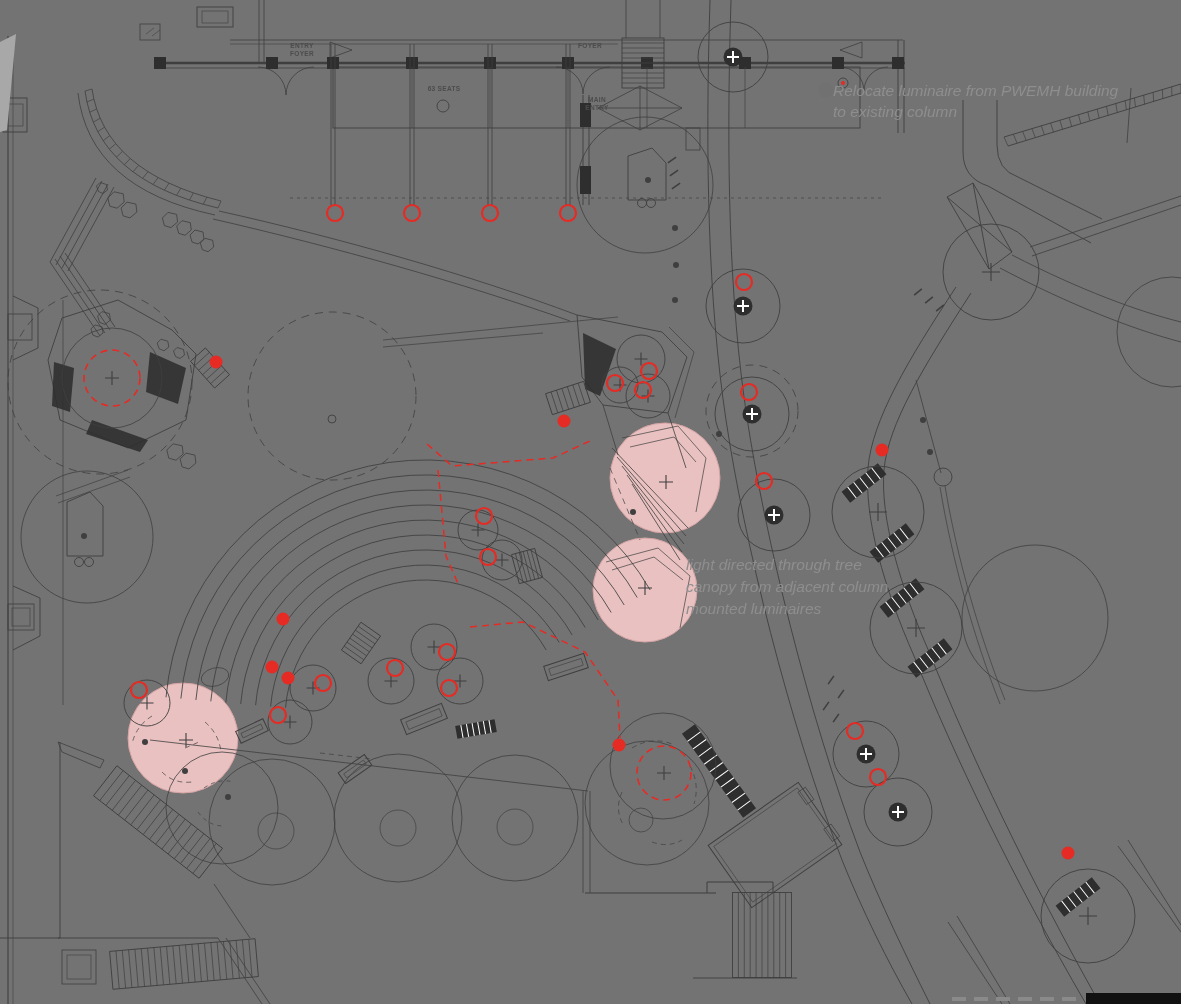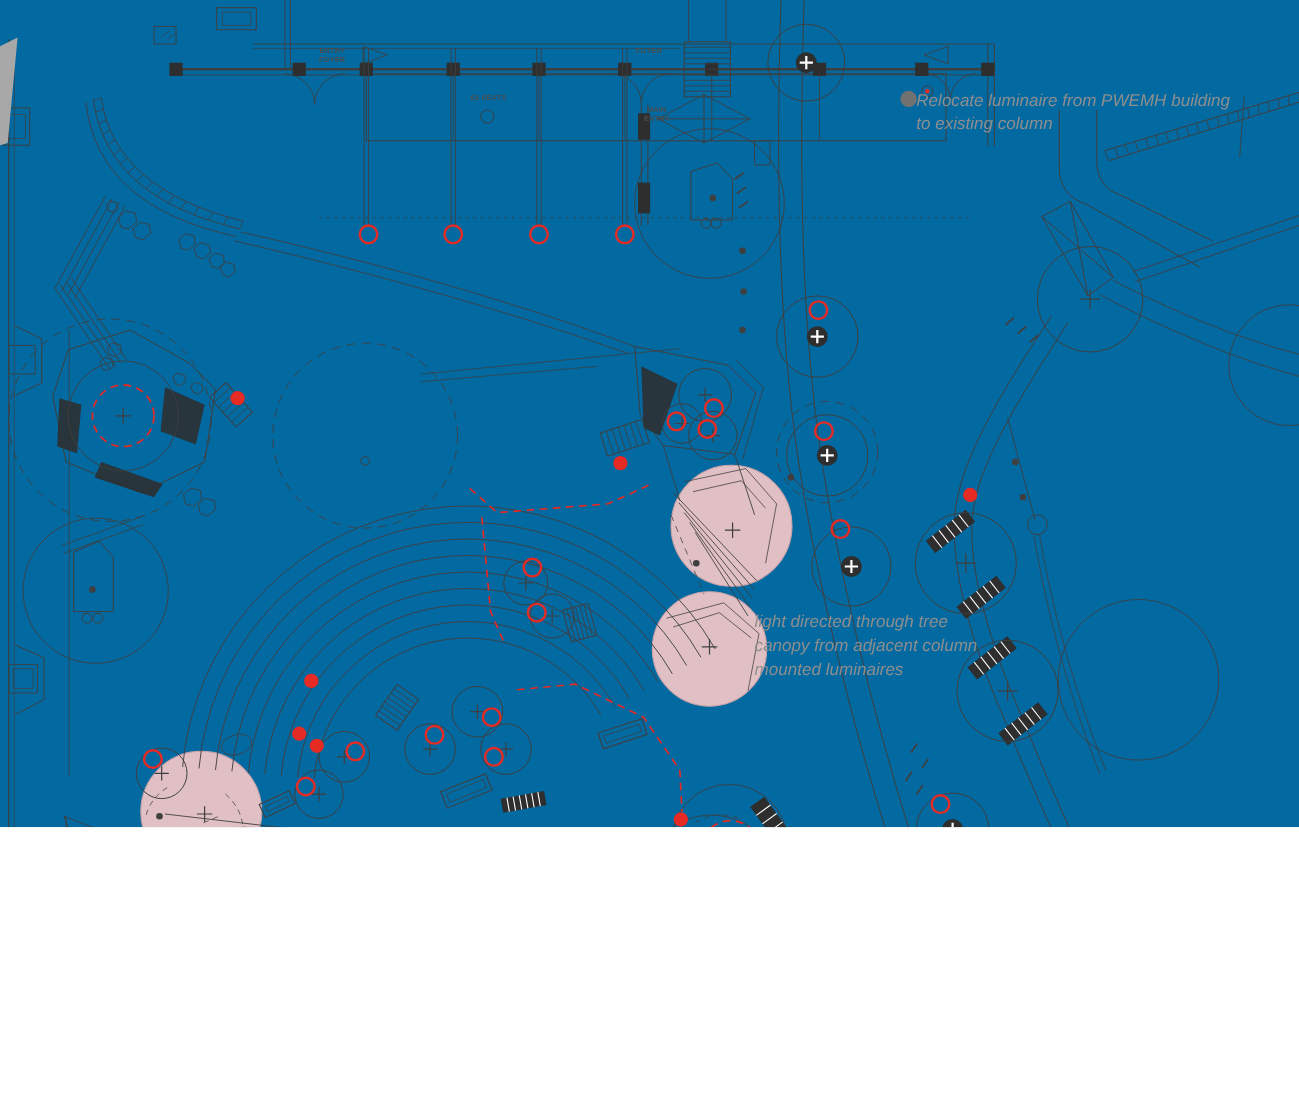--- a/index.html
+++ b/index.html
@@ -3,7 +3,7 @@
 <meta charset="utf-8">
 <style>
   html,body{margin:0;padding:0;background:#fff;}
-  .canvas{position:relative;width:1181px;height:752px;background:#0369a1;overflow:hidden;
+  .canvas{position:relative;width:1181px;height:1004px;background:#737373;overflow:hidden;
           font-family:"Liberation Sans",sans-serif;}
   svg{display:block;}
   text{fill:var(--label,#4c4c4c);}

